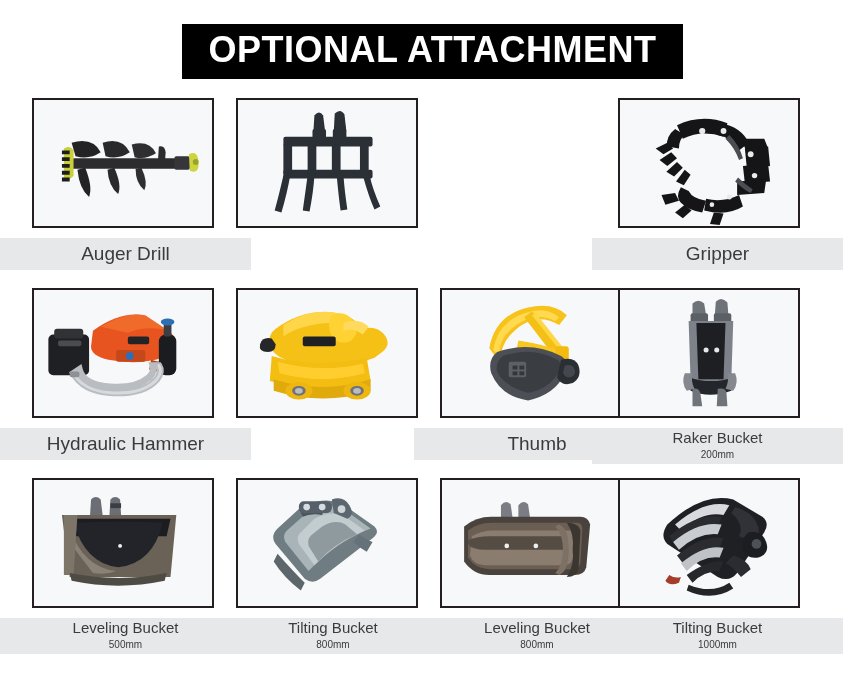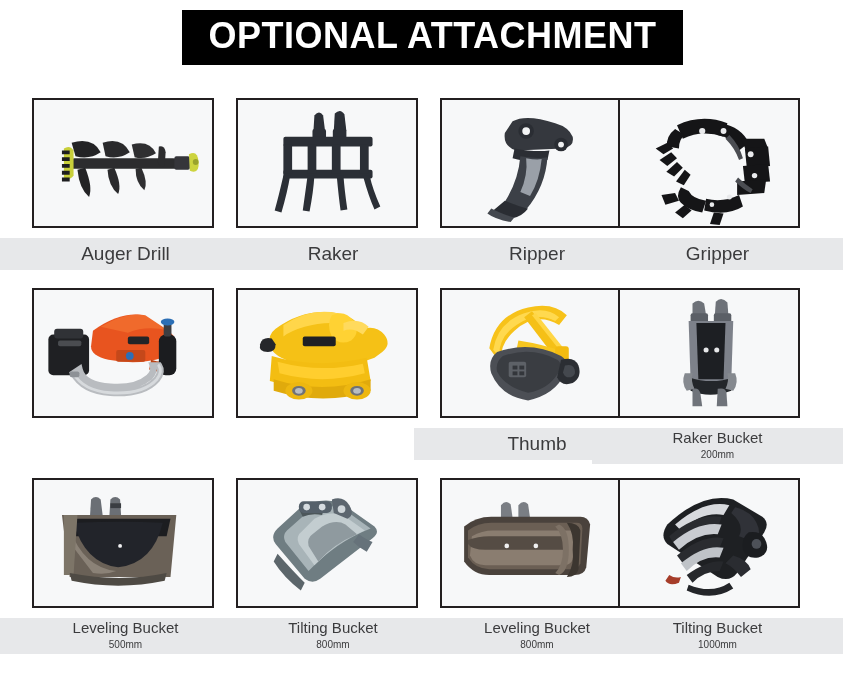--- a/index.html
+++ b/index.html
@@ -24,7 +24,7 @@
   .title-wrap {
     position: absolute;
     left: 0;
-    top: 8px;
+    top: 22px;
     width: 865px;
     height: 58px;
     display: flex;

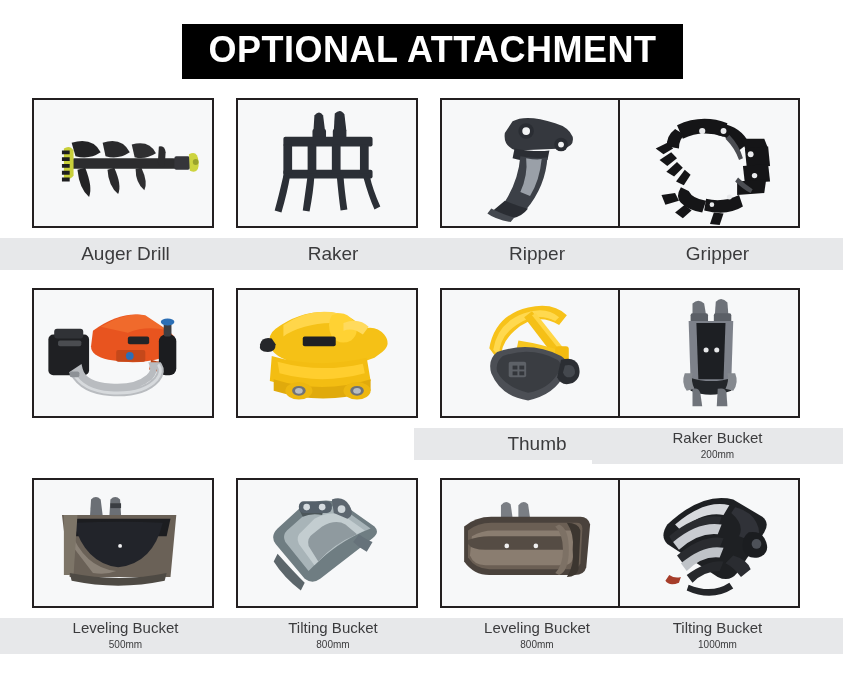--- a/index.html
+++ b/index.html
@@ -187,9 +187,6 @@
               <path d="M128 78 q6 22 12 35 l6 -3 q-8 -18 -11 -32 z"></path>
             </g>
           </svg>
-        </div>
-        <div class="label-band">
-          <div class="label-text">Raker</div>
         </div>
       </div>
 

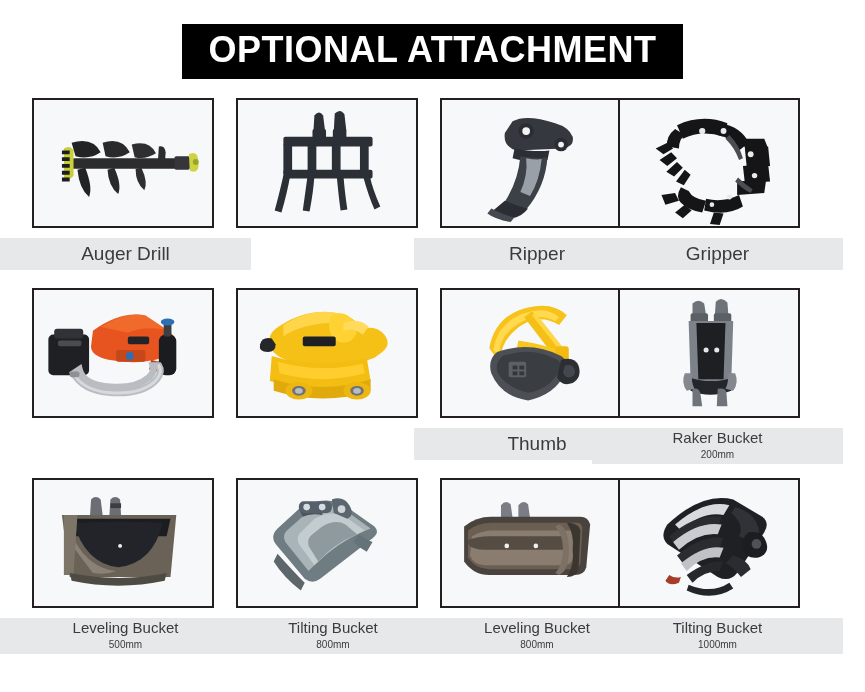--- a/index.html
+++ b/index.html
@@ -190,28 +190,6 @@
         </div>
       </div>
 
-      <div class="cell cell-2">
-        <div class="card">
-          <svg viewBox="0 0 182 130">
-            <rect x="0" y="0" width="182" height="130" fill="#f7f8f9"></rect>
-            <g>
-              <path d="M72 22 q14 -8 44 2 q14 4 18 14 q2 10 -10 12 l-48 2 q-14 -4 -12 -18 z" fill="#35383e"></path>
-              <circle cx="86" cy="32" r="8" fill="#2a2d33"></circle>
-              <circle cx="86" cy="32" r="4" fill="#f2f3f4"></circle>
-              <circle cx="122" cy="46" r="7" fill="#2a2d33"></circle>
-              <circle cx="122" cy="46" r="3" fill="#f0f1f2"></circle>
-              <path d="M74 50 q22 4 36 2 l-2 10 q-20 3 -36 -2 z" fill="#2b2e34"></path>
-              <path d="M80 58 q18 3 28 1 q-2 30 -22 54 l-22 -8 q14 -22 16 -47 z" fill="#3c4047"></path>
-              <path d="M86 60 q10 2 16 1 q-2 22 -12 38 l-10 -4 q8 -18 6 -35 z" fill="#9aa0a8"></path>
-              <path d="M64 104 q20 8 24 8 q-6 8 -16 10 q-12 -2 -20 -8 z" fill="#2a2d33"></path>
-              <path d="M50 112 q16 8 24 9 l-4 5 q-16 -3 -24 -9 z" fill="#44484f"></path>
-            </g>
-          </svg>
-        </div>
-        <div class="label-band">
-          <div class="label-text">Ripper</div>
-        </div>
-      </div>
 
       <div class="cell cell-3">
         <div class="card">

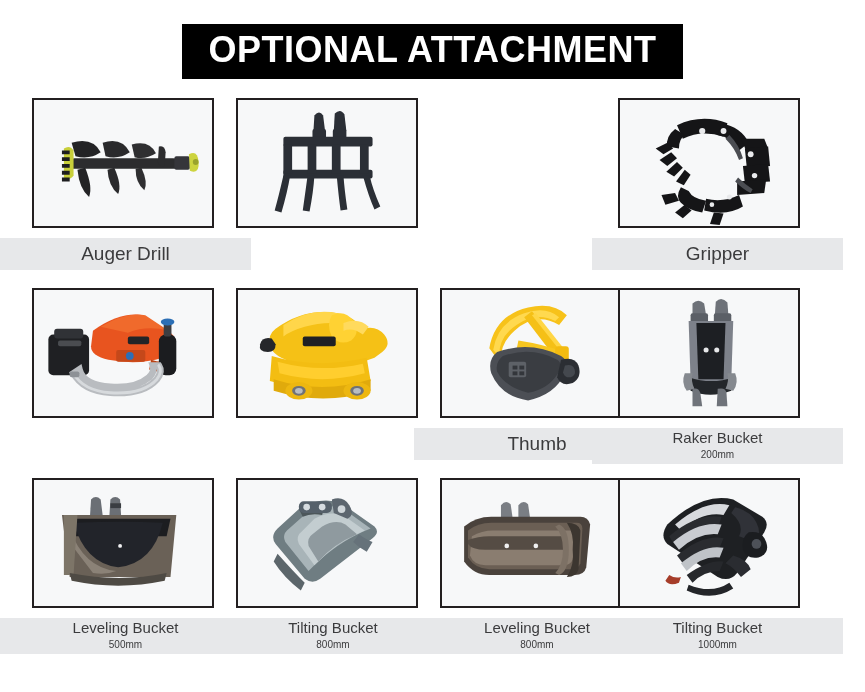--- a/index.html
+++ b/index.html
@@ -258,6 +258,9 @@
             </g>
           </svg>
         </div>
+        <div class="label-band">
+          <div class="label-text">Hydraulic Hammer</div>
+        </div>
       </div>
 
       <div class="cell cell-1">

